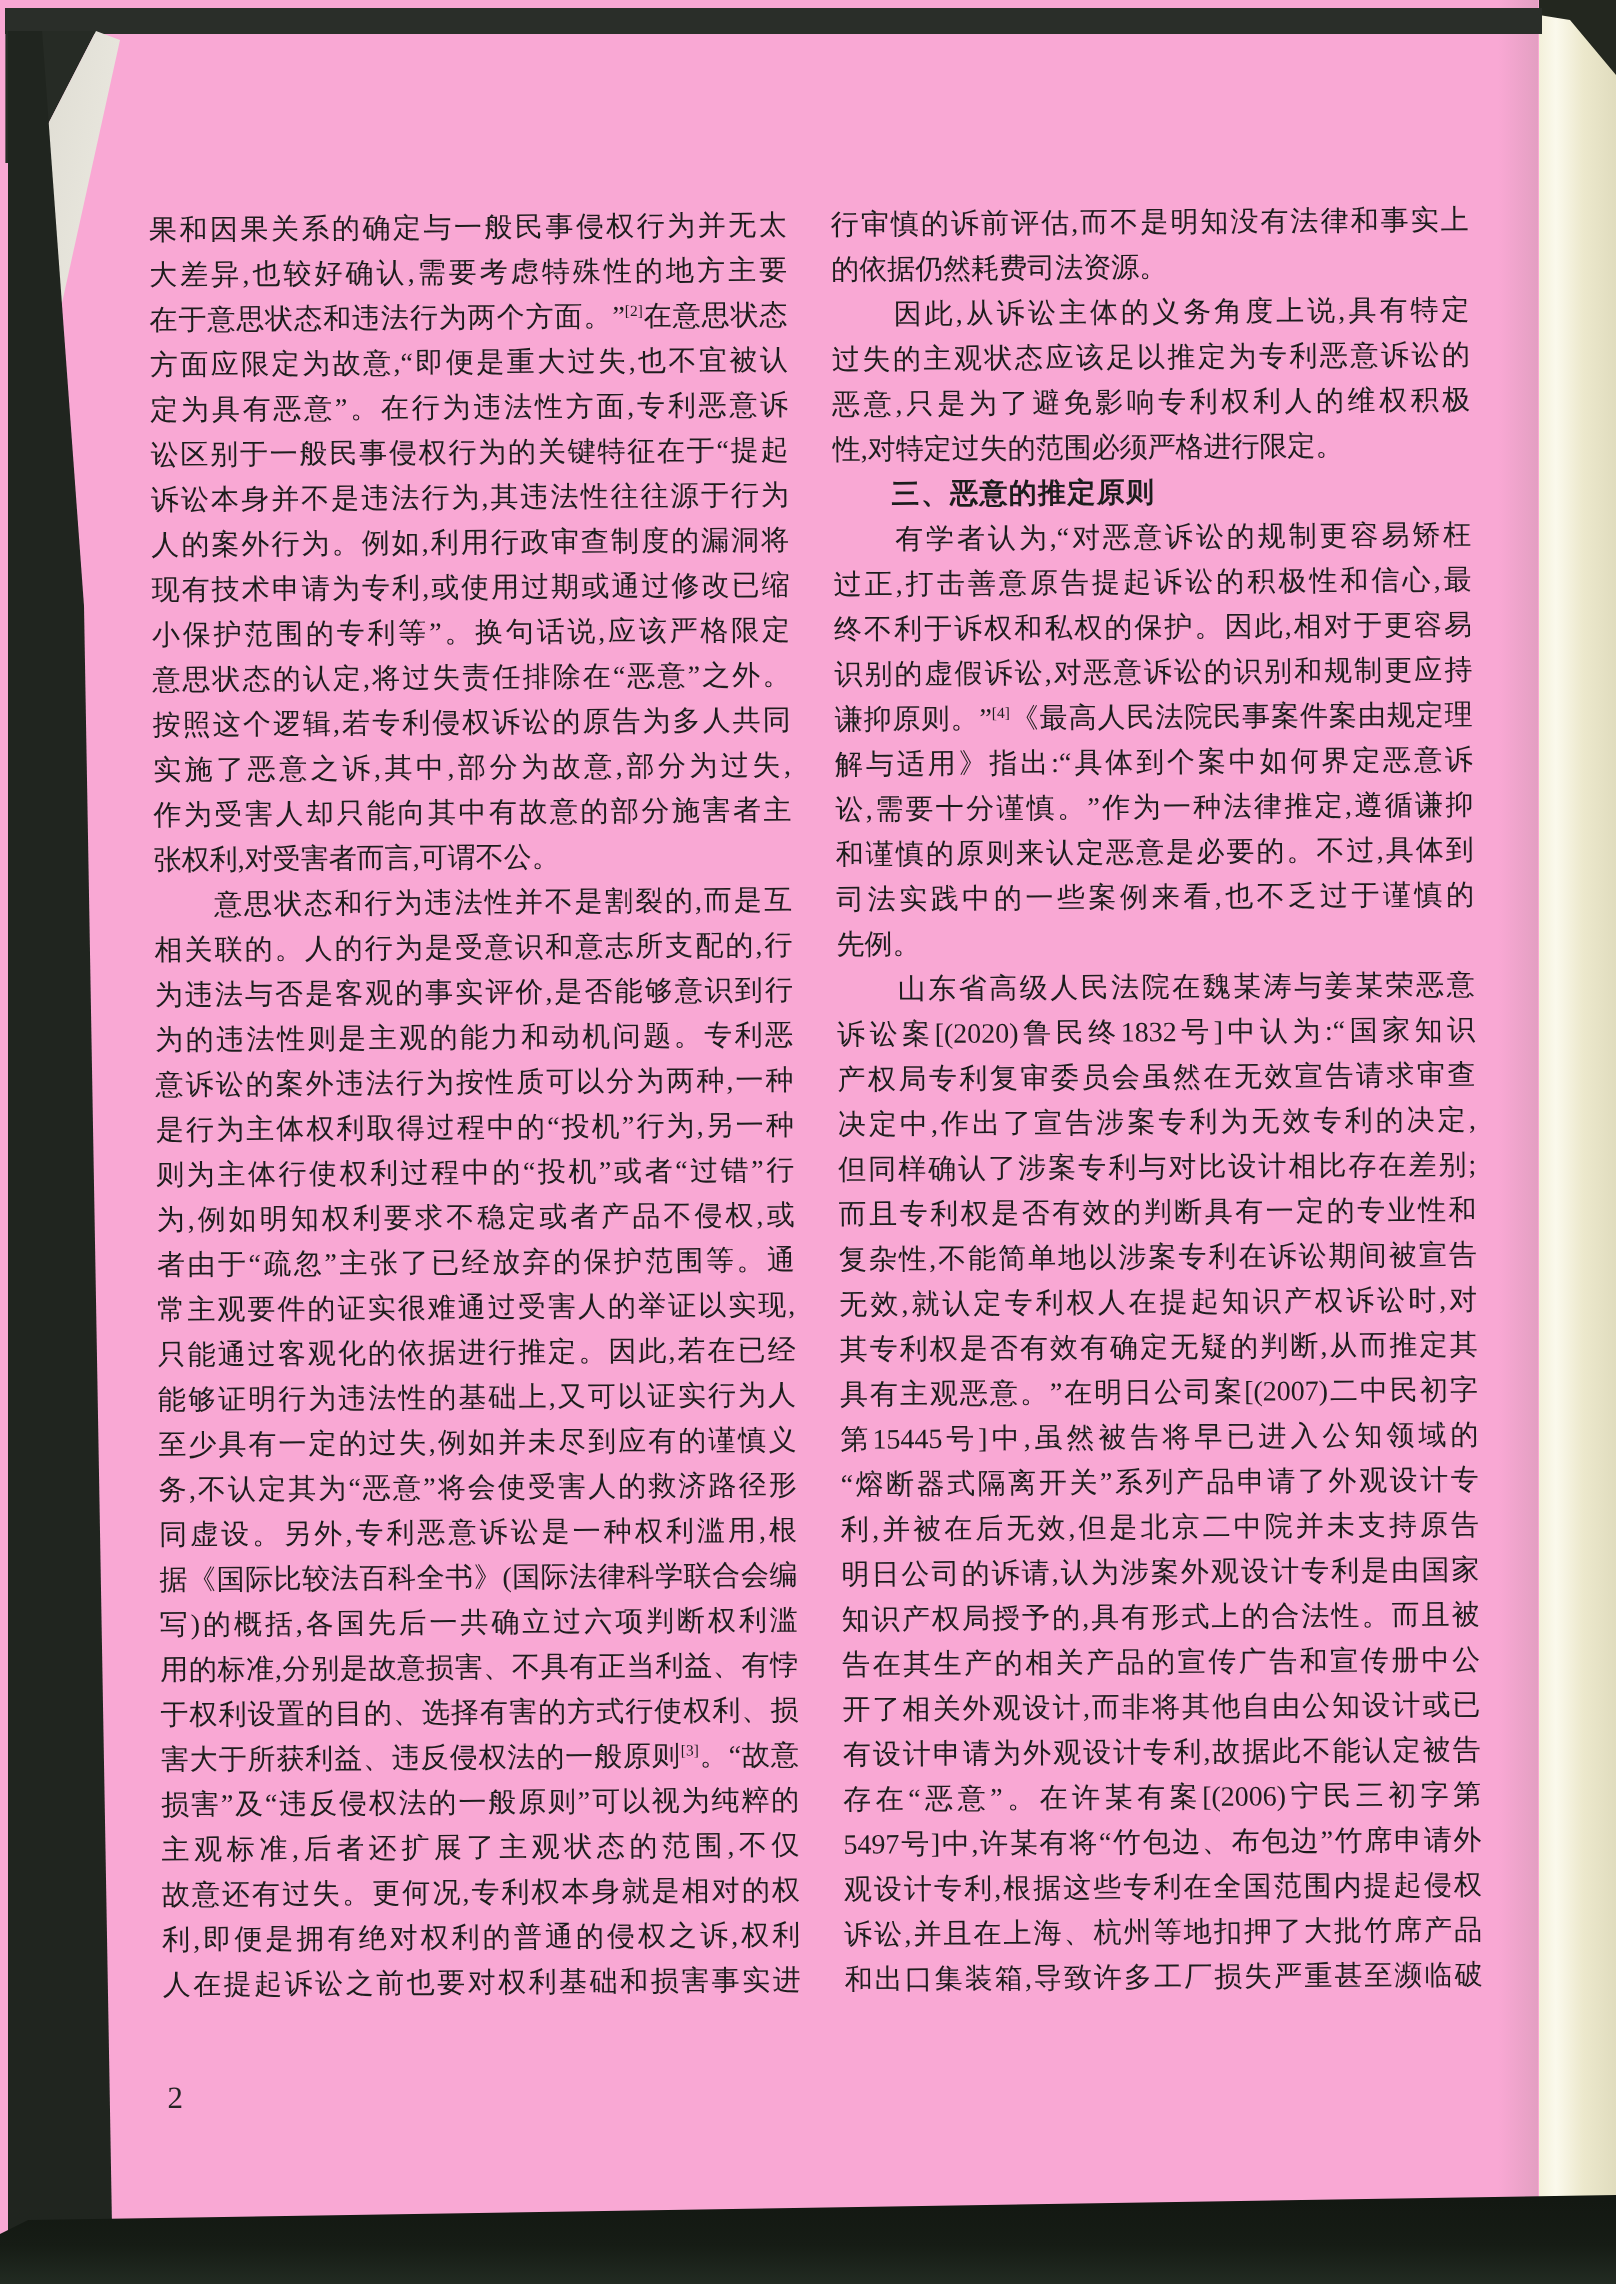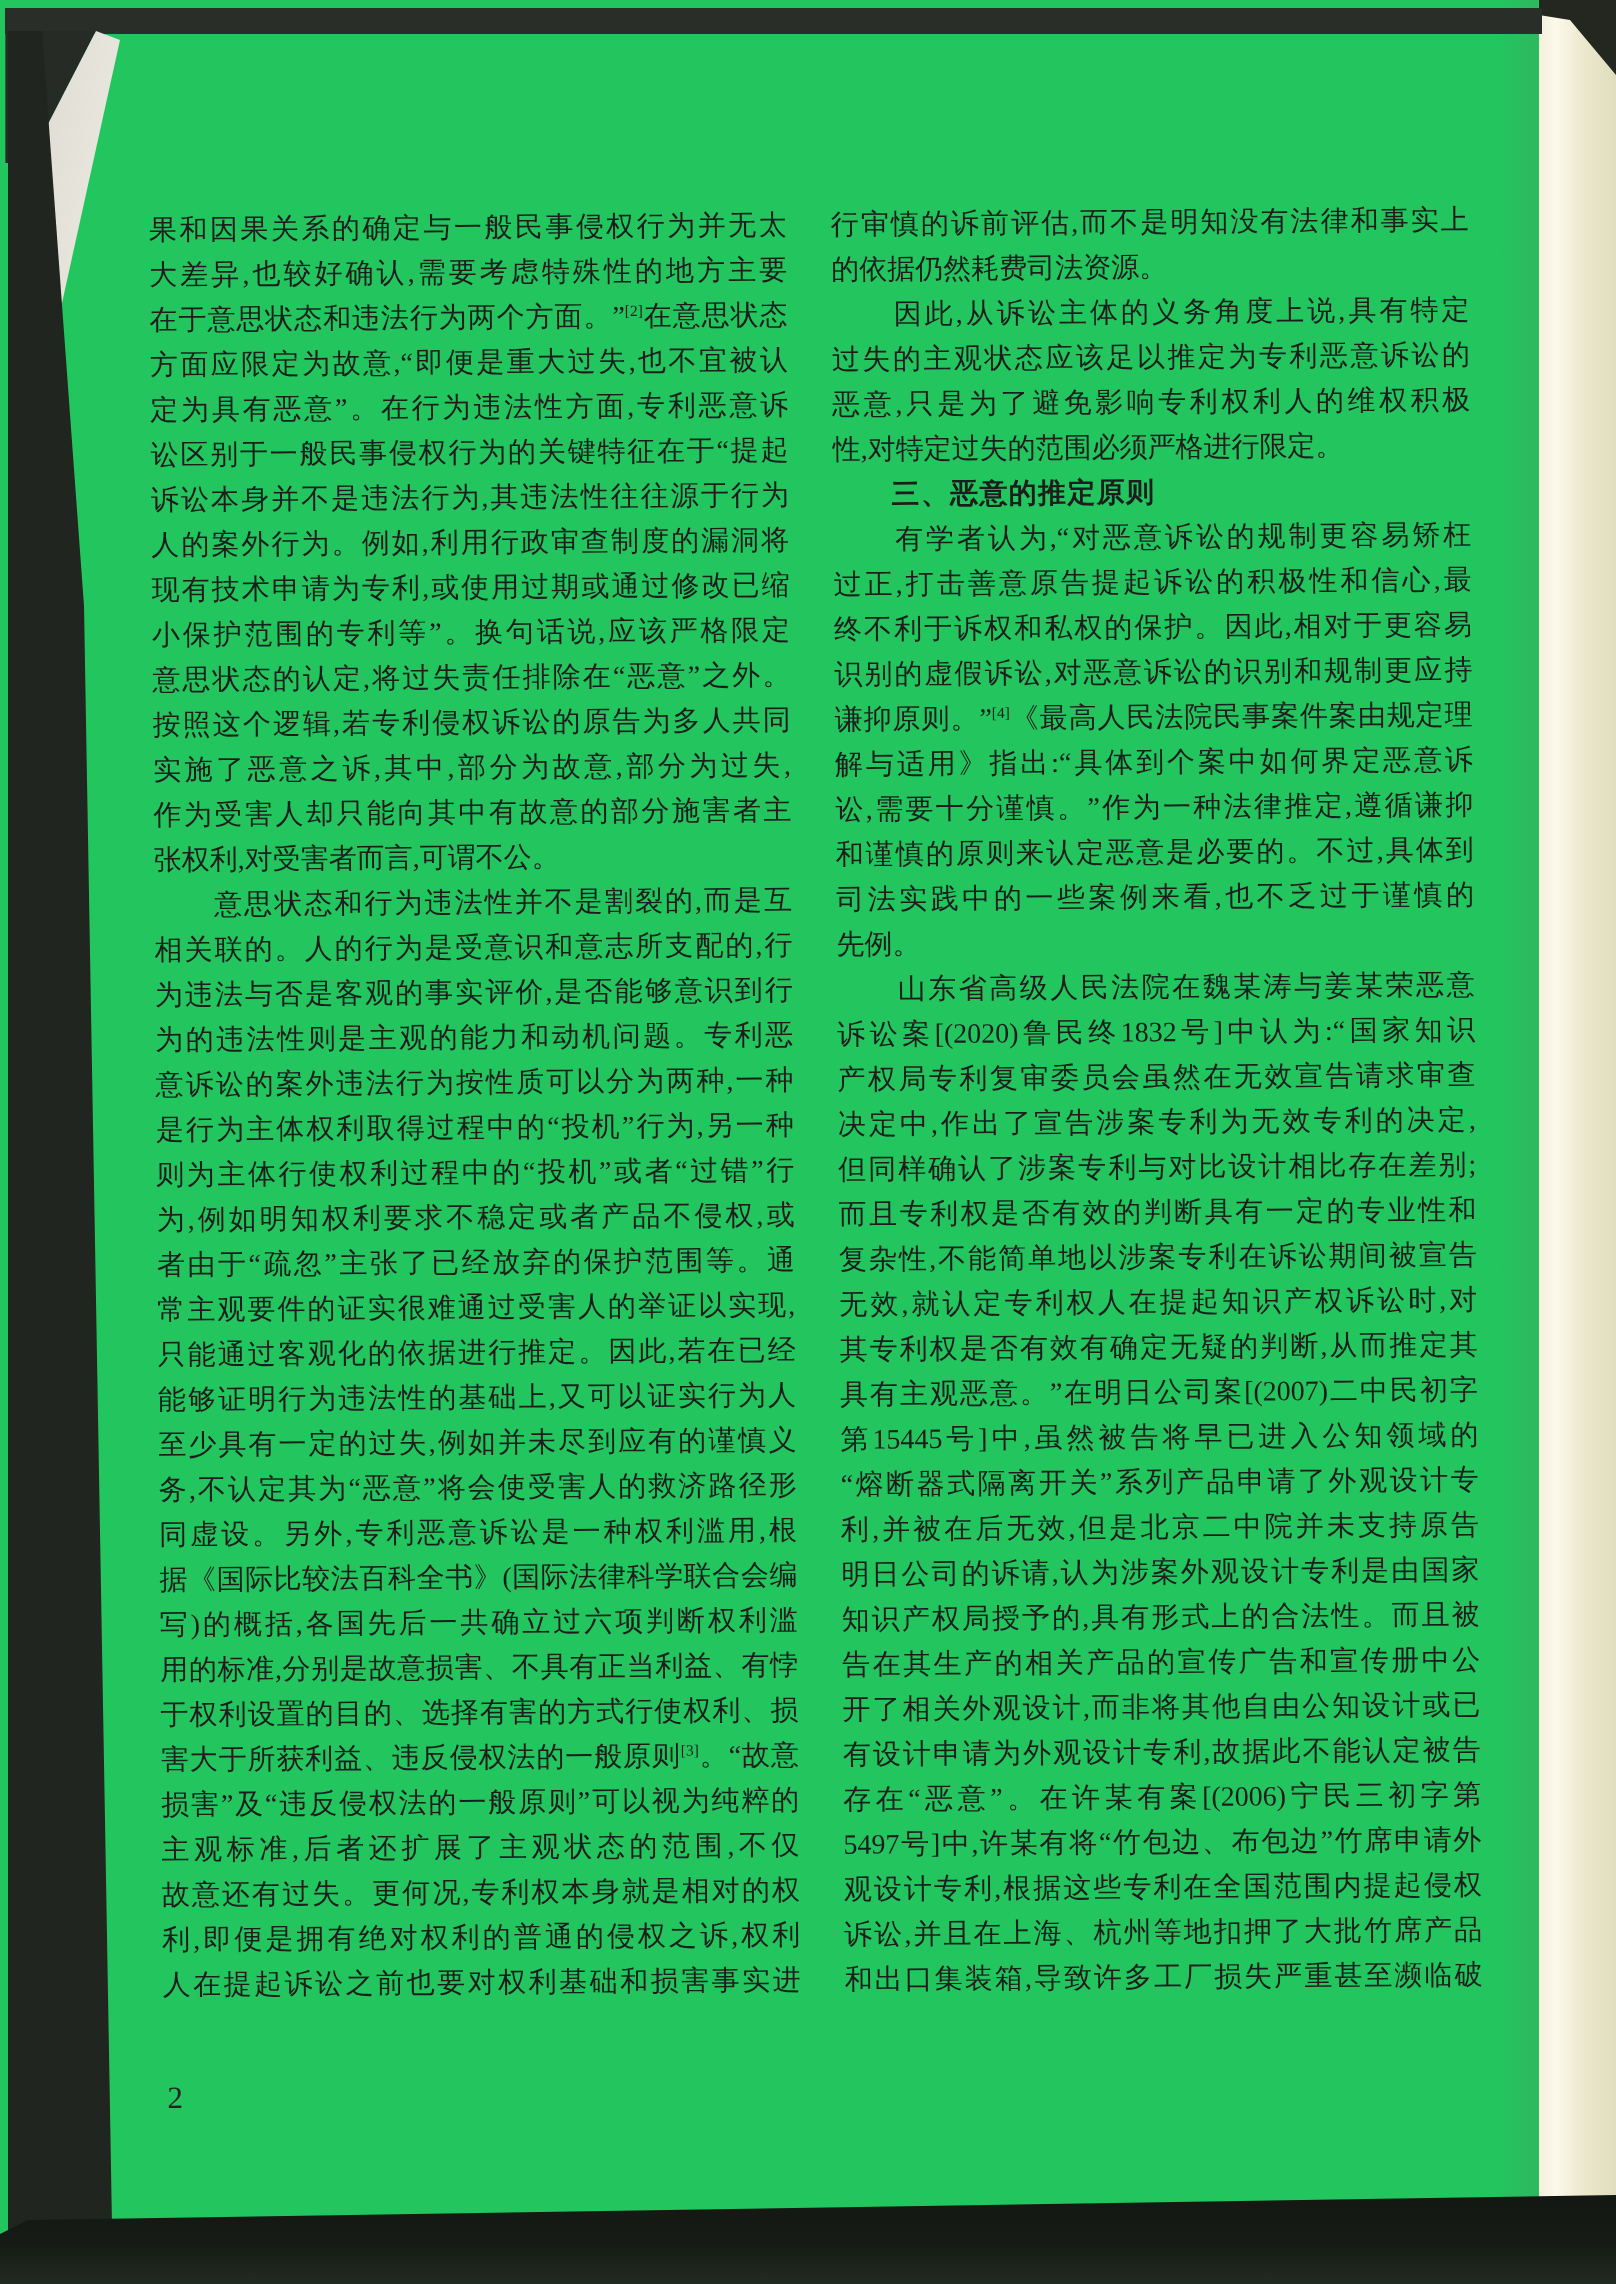--- a/index.html
+++ b/index.html
@@ -16,7 +16,7 @@
     left: 0; top: 0;
     width: 1616px;
     height: 2284px;
-    background: #22c55e;
+    background: #f9a8d4;
   }
   .shape { position: absolute; }
 

